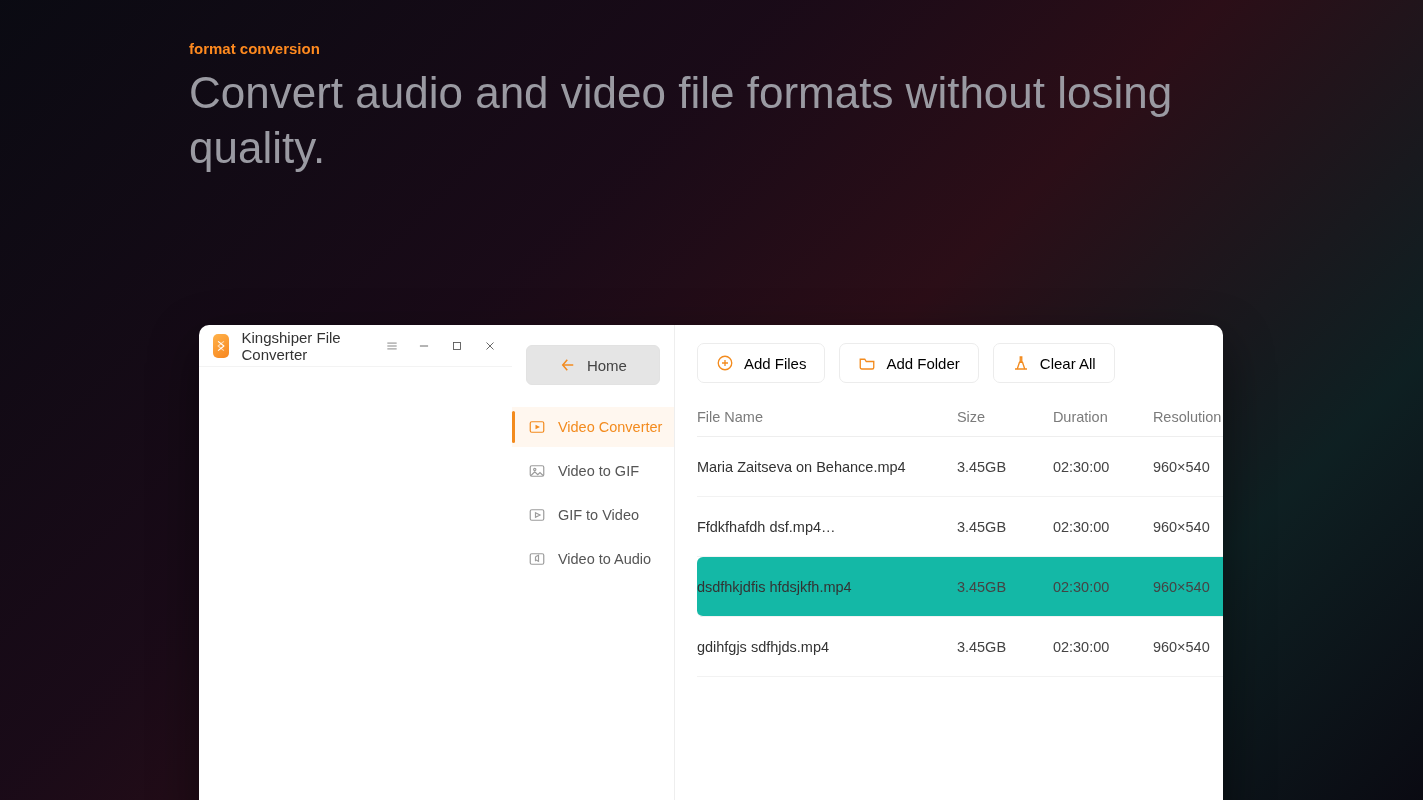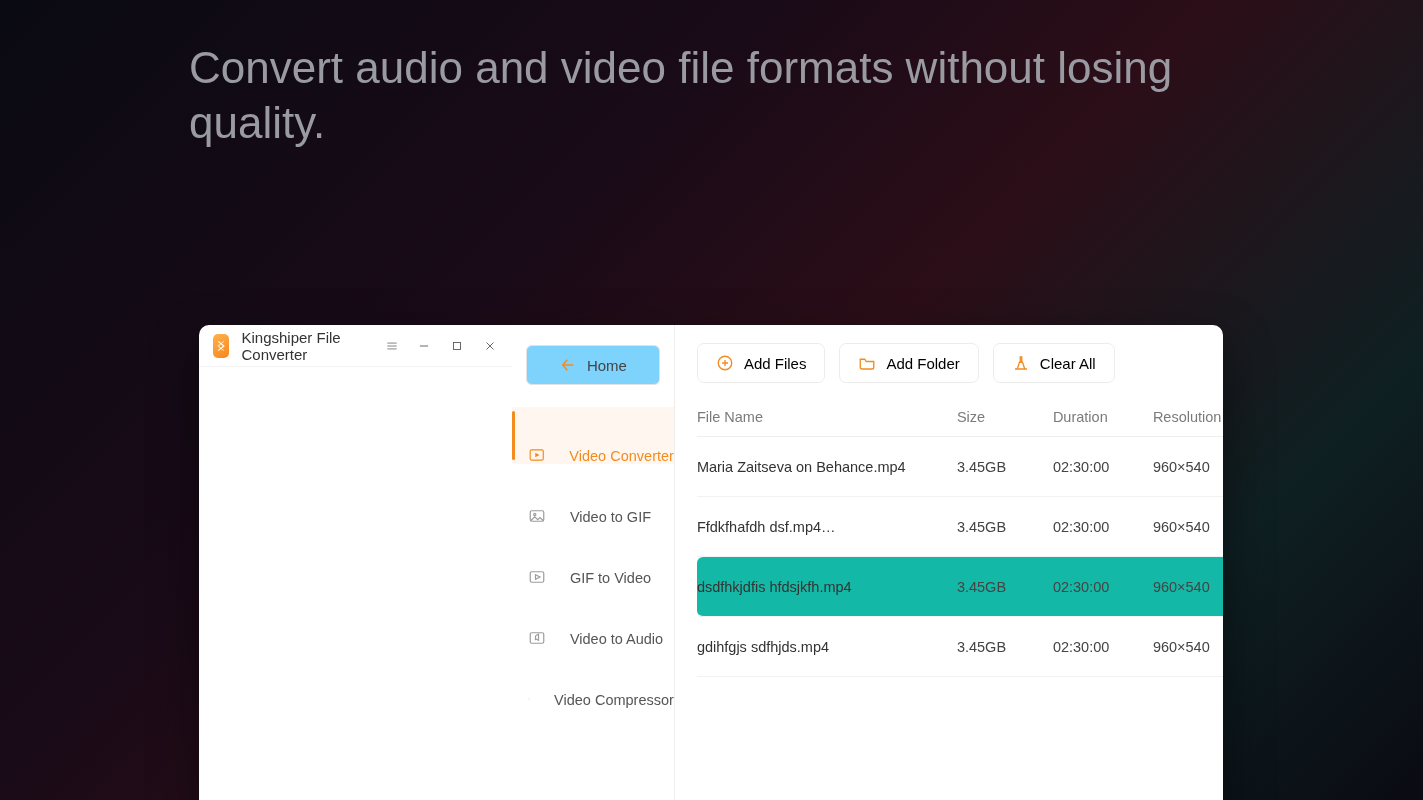--- a/index.html
+++ b/index.html
@@ -181,6 +181,7 @@
 <body>
 
 <div class="hero">
+  <div class="eyebrow">format conversion</div>
   <div class="subtitle">Convert audio and video file formats without losing quality.</div>
 </div>
 

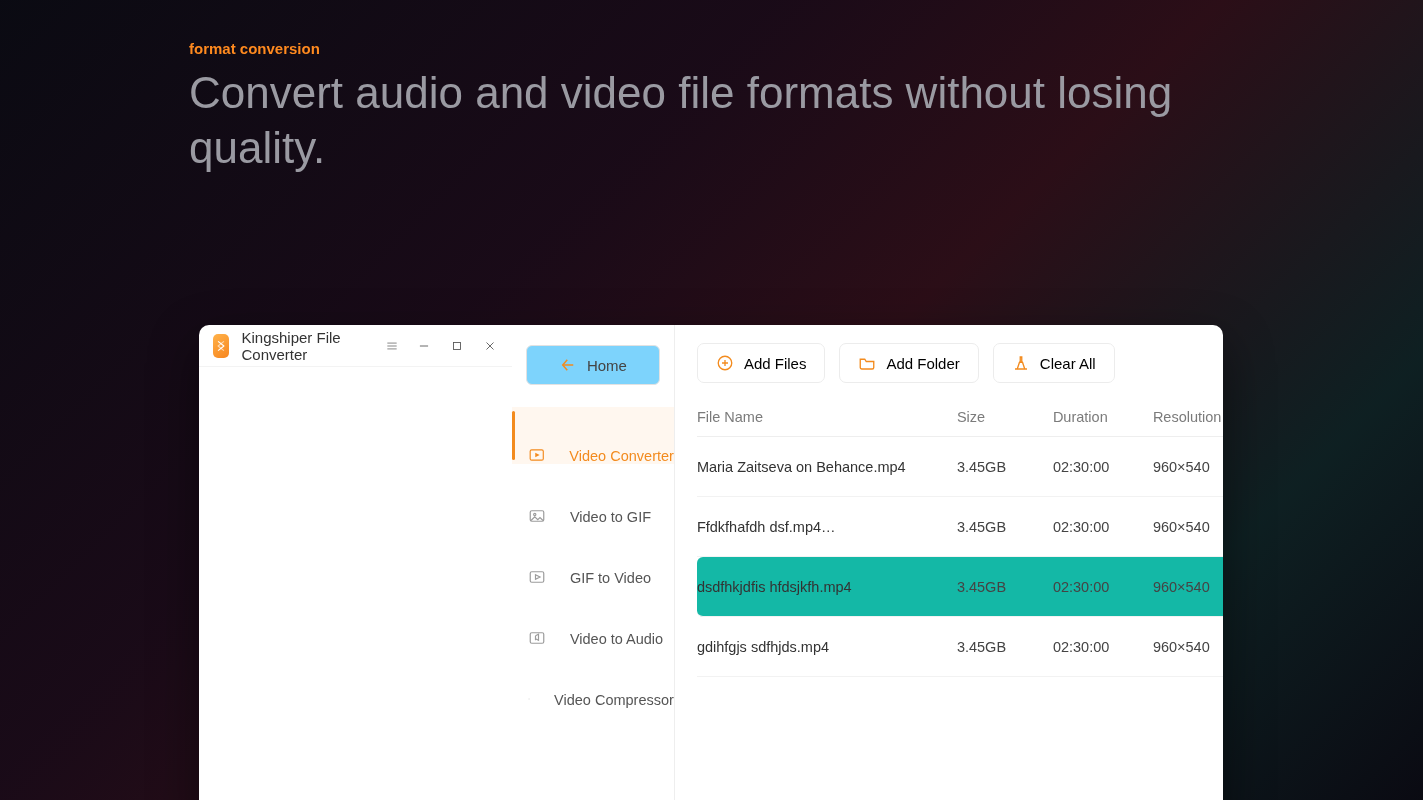--- a/index.html
+++ b/index.html
@@ -107,7 +107,7 @@
     gap:10px;
     font-size:15px;color:#444;
     cursor:pointer;
-    background:#7dd3fc;
+    background:#e5e5e5;
   }
   .home-btn svg{width:18px;height:18px;stroke:#f38b1e;fill:none;stroke-width:2;}
   .side-item {

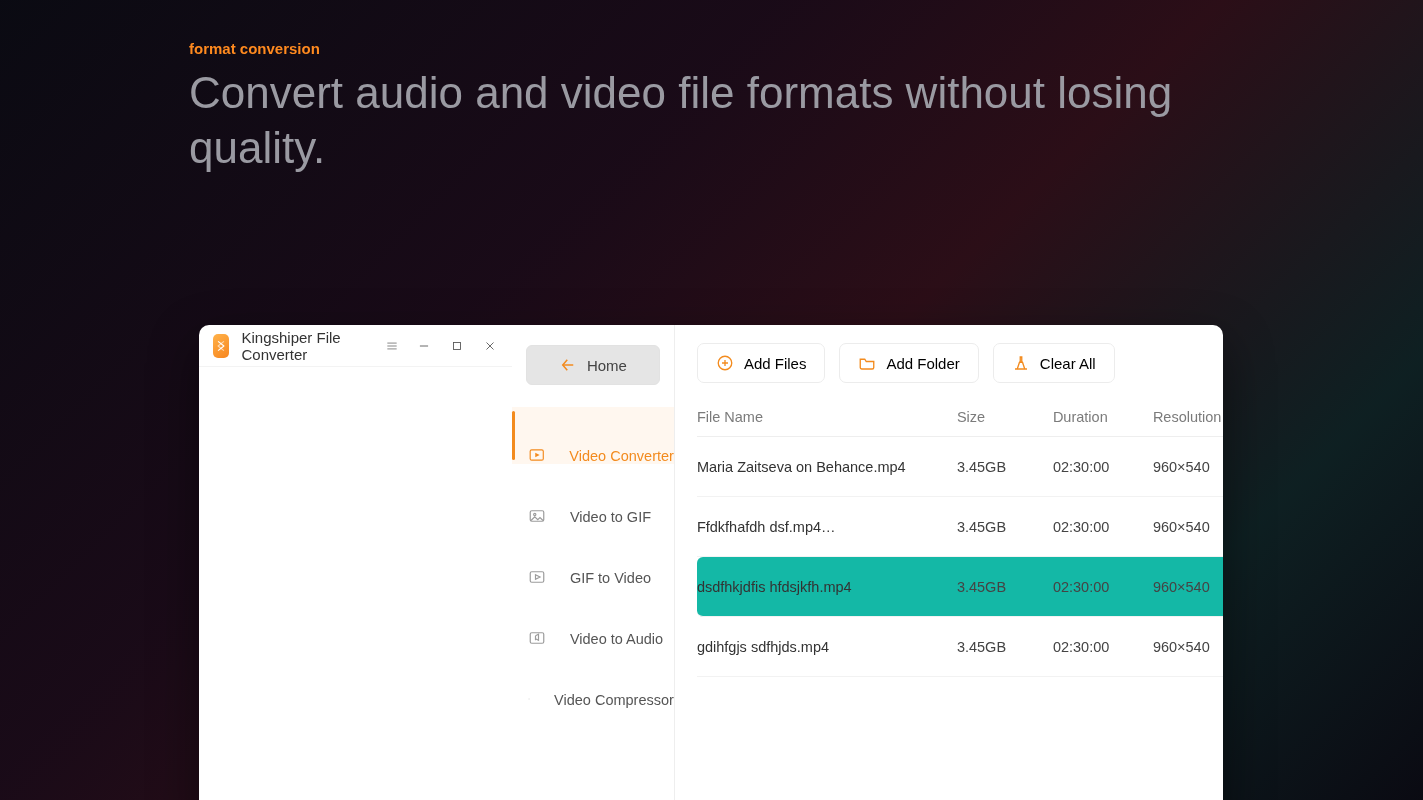--- a/index.html
+++ b/index.html
@@ -111,9 +111,9 @@
   }
   .home-btn svg{width:18px;height:18px;stroke:#f38b1e;fill:none;stroke-width:2;}
   .side-item {
-    height:57px;
-    display:flex;align-items:flex-end;
-    gap:24px;
+    height:40px;
+    display:flex;align-items:center;
+    gap:12px;
     padding-left:16px;
     font-size:14.5px;color:#555;
     cursor:pointer;

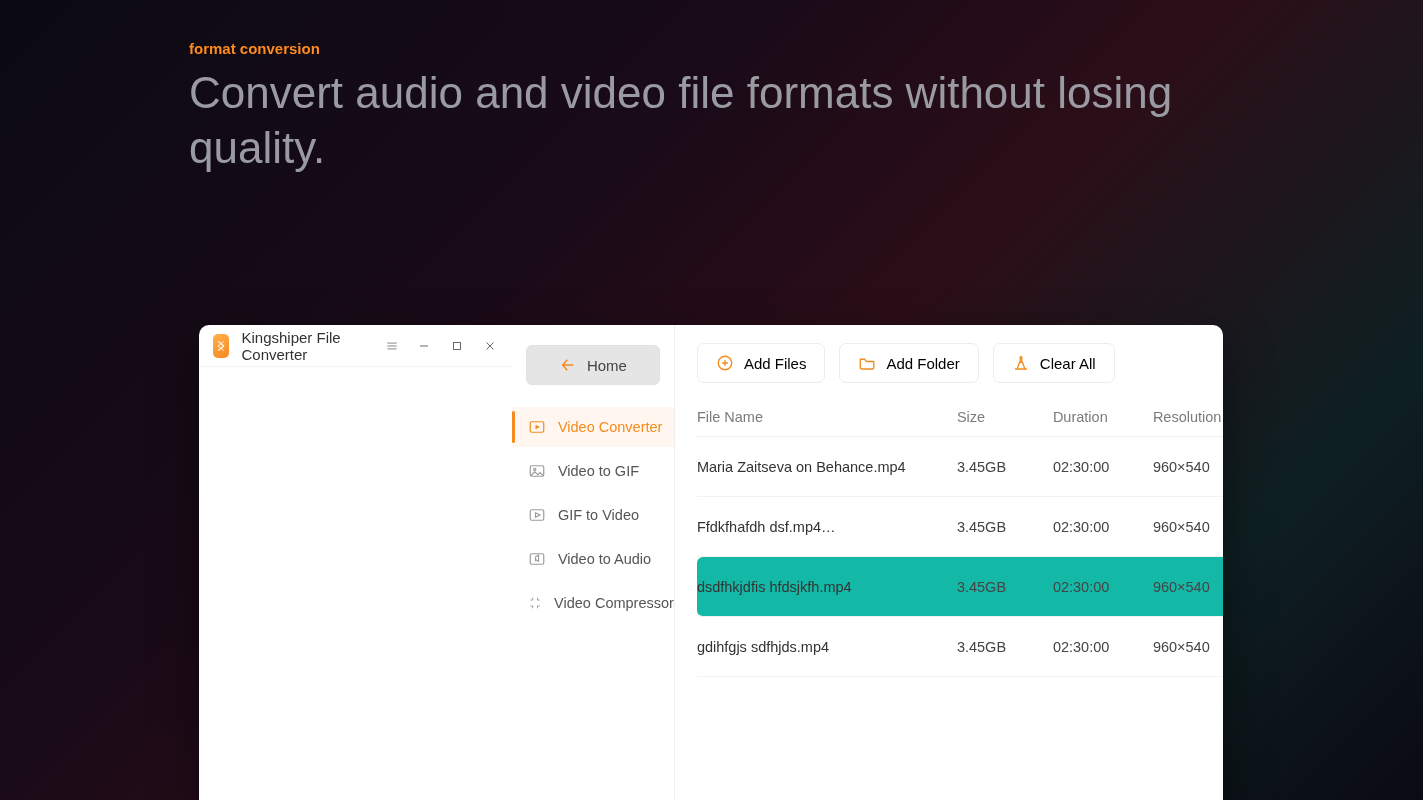--- a/index.html
+++ b/index.html
@@ -261,15 +261,6 @@
             <path d="M10 9l4-2v8l-4-2"></path>
           </svg>
         <span>Video to Audio</span>
-      </div>
-      <div class="side-item">
-        <svg viewBox="0 0 24 24">
-            <path d="M8 3v4H4"></path>
-            <path d="M16 3v4h4"></path>
-            <path d="M8 21v-4H4"></path>
-            <path d="M16 21v-4h4"></path>
-          </svg>
-        <span>Video Compressor</span>
       </div>
     </div>
 

